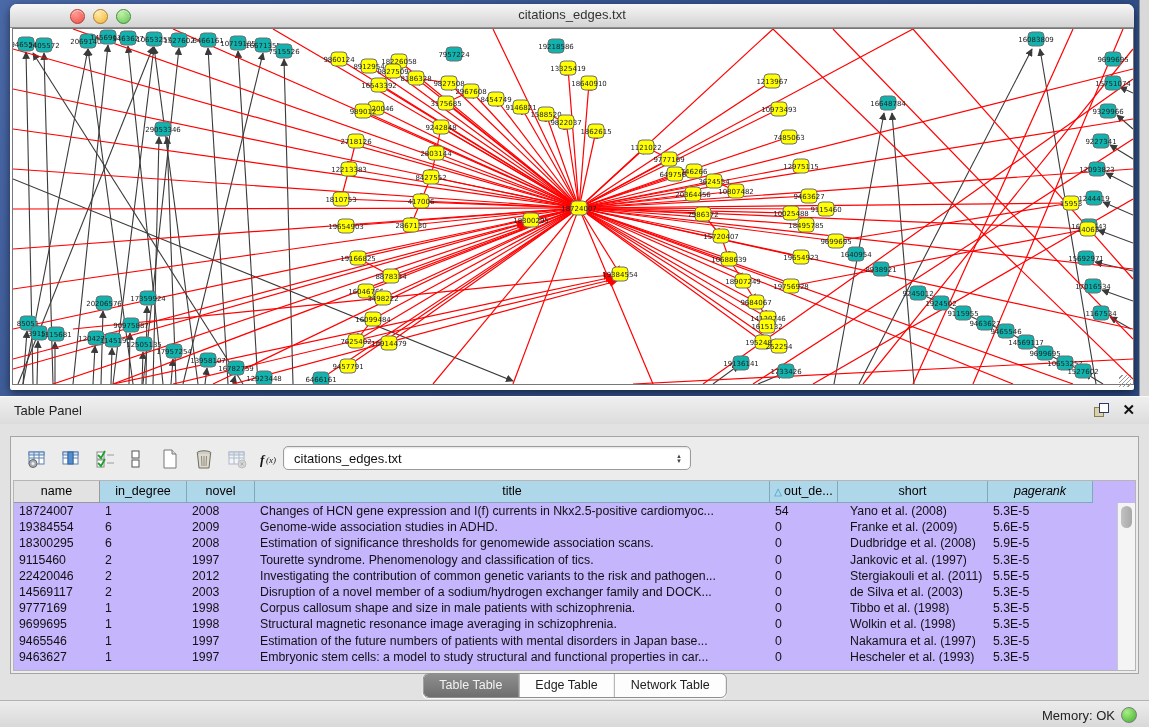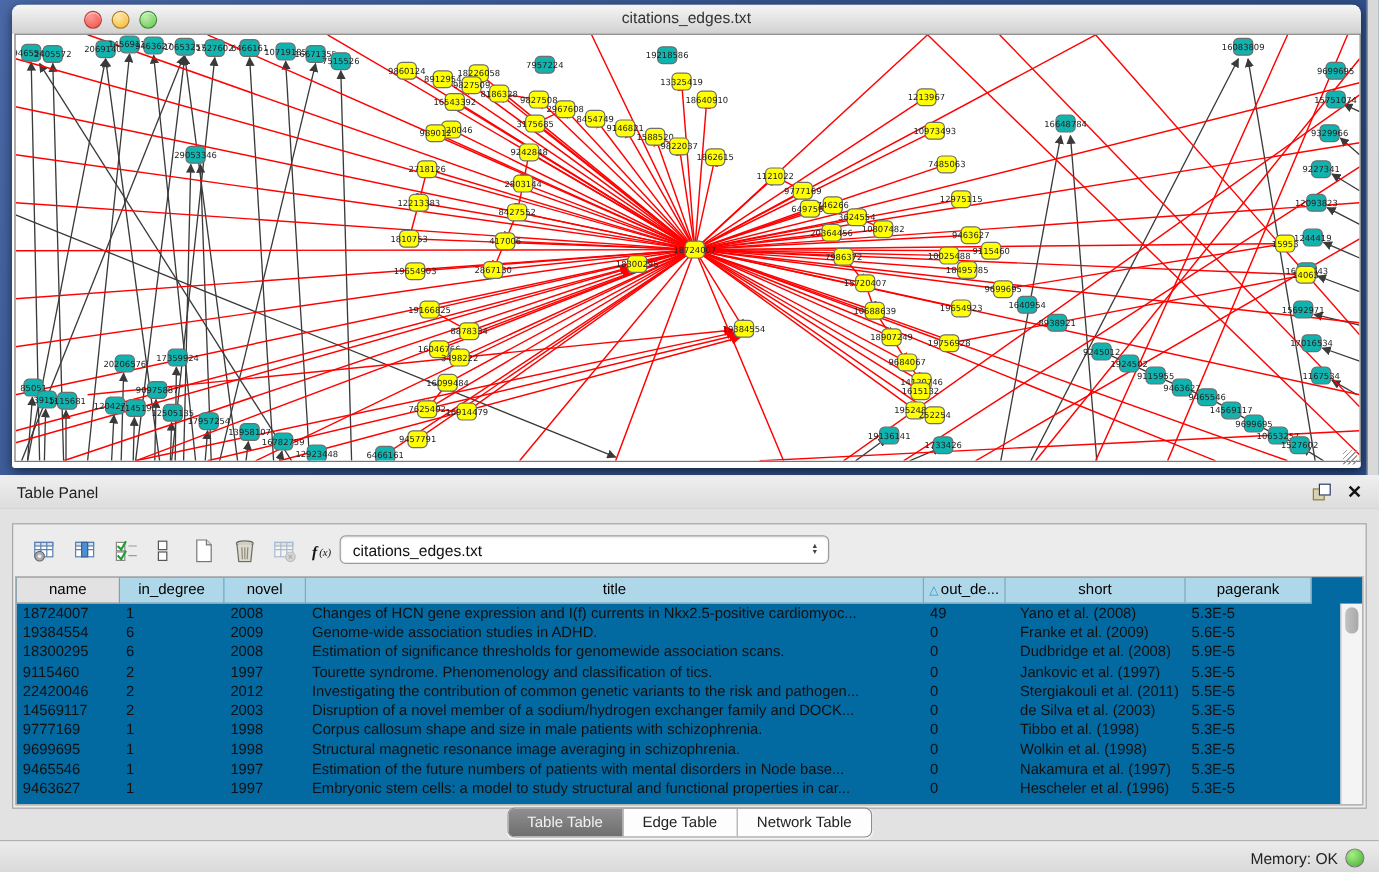--- a/index.html
+++ b/index.html
@@ -51,7 +51,7 @@
   .combo .arrows{position:absolute;right:8px;top:0;height:24px;display:flex;flex-direction:column;
                  justify-content:center;font-size:6px;line-height:5px;color:#444;}
   
-  .grid{position:absolute;left:2px;top:43px;right:2px;bottom:2px;background:#0369a1;
+  .grid{position:absolute;left:2px;top:43px;right:2px;bottom:2px;background:#c4b5fd;
         border:1px solid #b5b5b5;overflow:hidden;padding-left:32px;}
   .hdr-row{position:absolute;left:0;top:0;height:22px;display:flex;}
   .hcell{box-sizing:border-box;height:22px;border-right:1px solid #7fa8bd;border-bottom:1px solid #7fa8bd;

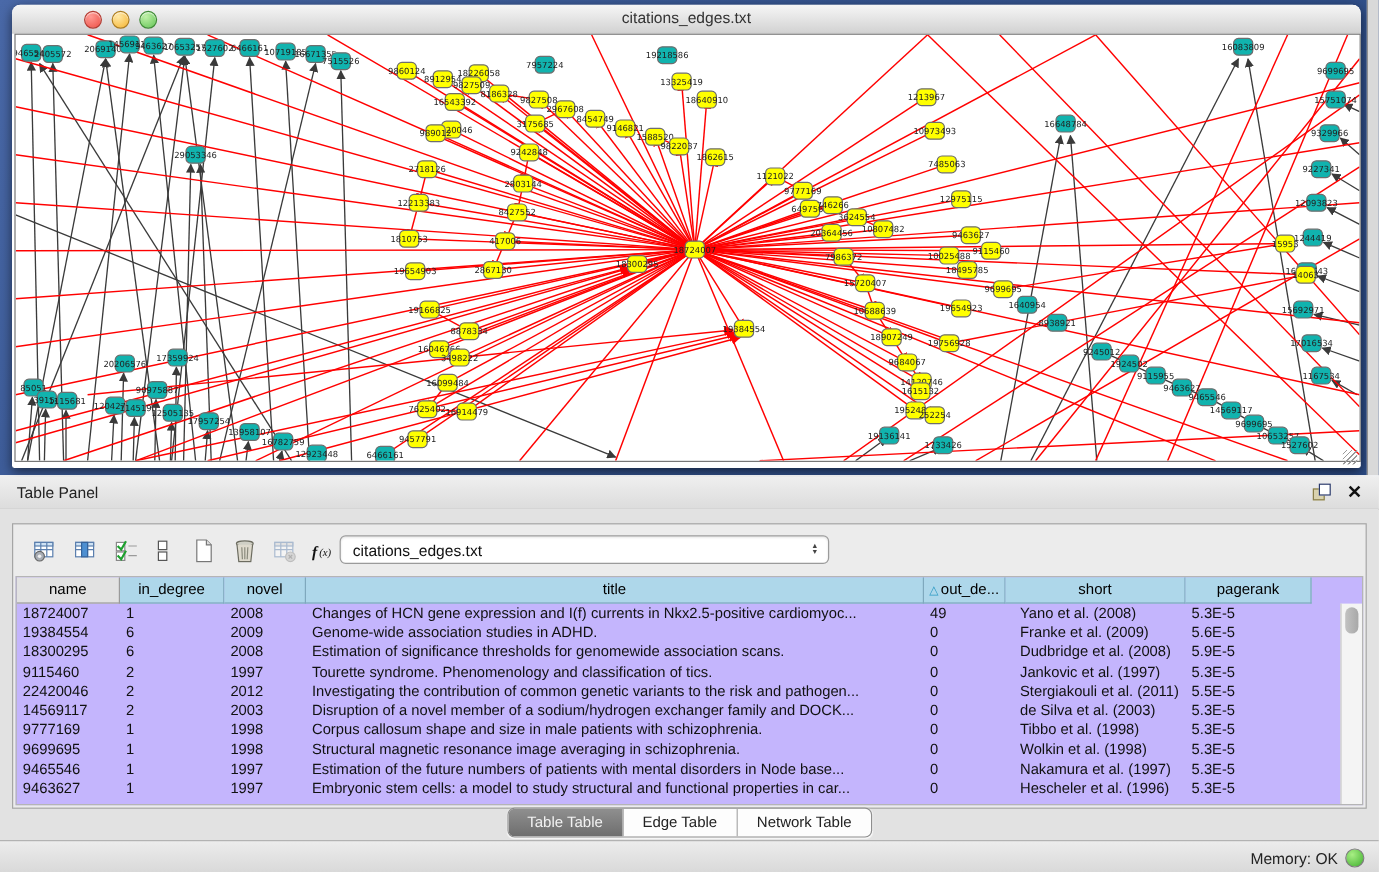--- a/index.html
+++ b/index.html
@@ -884,7 +884,7 @@
           <div class="hcell" style="width: 515px;"><span>title</span></div>
           <div class="hcell" style="width: 68px;"><span class="sort-tri">△</span><span>out_de...</span></div>
           <div class="hcell" style="width: 150px;"><span>short</span></div>
-          <div class="hcell" style="width: 105px;"><span>pagerank</span></div>
+          <div class="hcell" style="width: 105px; font-style: italic;"><span>pagerank</span></div>
         </div>
       <div class="rows" id="rows">
           <div class="trow">

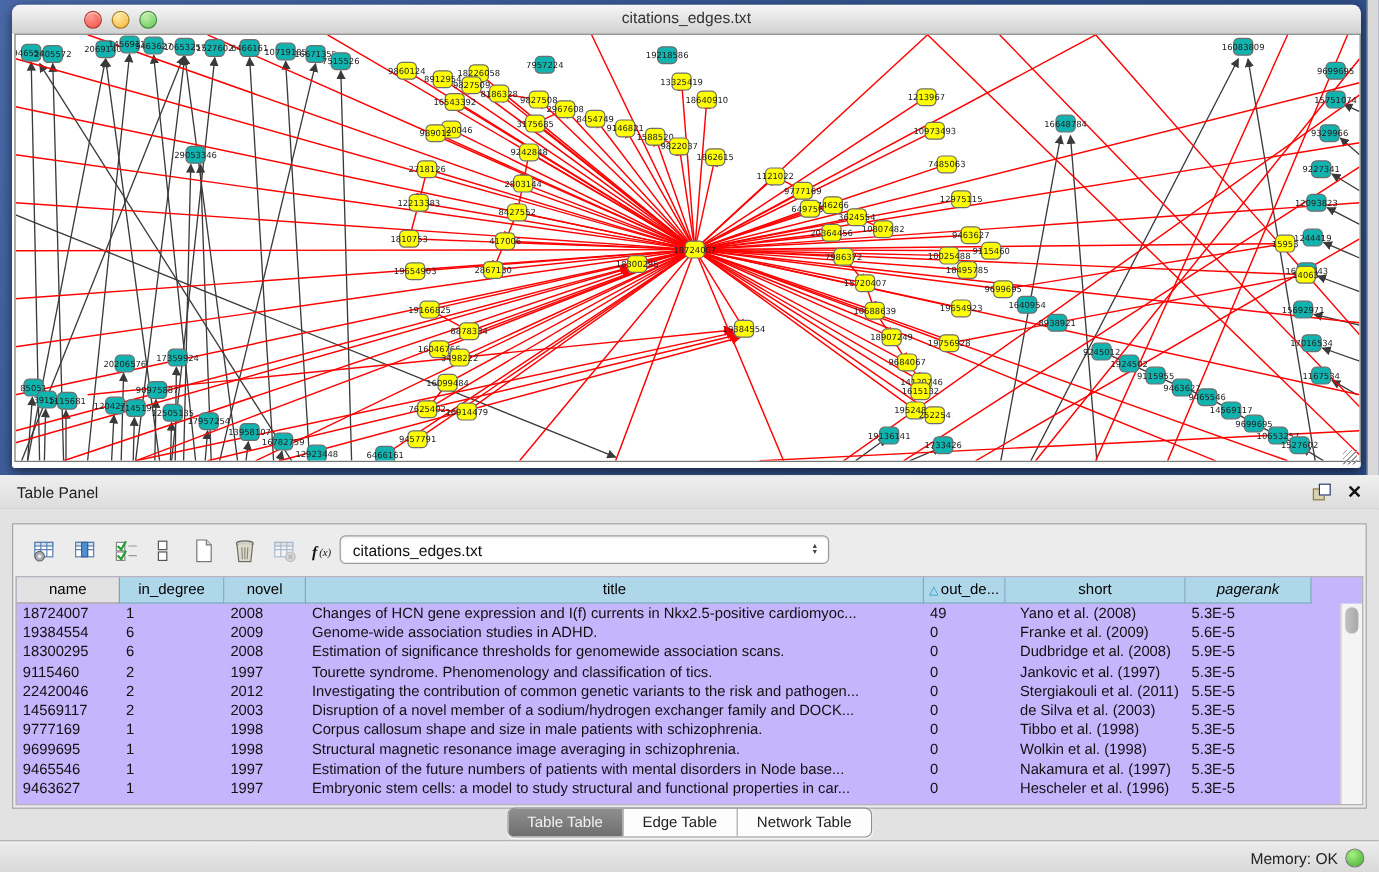--- a/index.html
+++ b/index.html
@@ -892,7 +892,7 @@
             <div class="tcell" style="width: 87px;">1</div>
             <div class="tcell" style="width: 68px;">2008</div>
             <div class="tcell" style="width: 515px;">Changes of HCN gene expression and I(f) currents in Nkx2.5-positive cardiomyoc...</div>
-            <div class="tcell" style="width: 68px;">49</div>
+            <div class="tcell" style="width: 68px;">54</div>
             <div class="tcell" style="width: 150px; padding-left: 12px;">Yano et al. (2008)</div>
             <div class="tcell" style="width: 105px;">5.3E-5</div>
           </div>

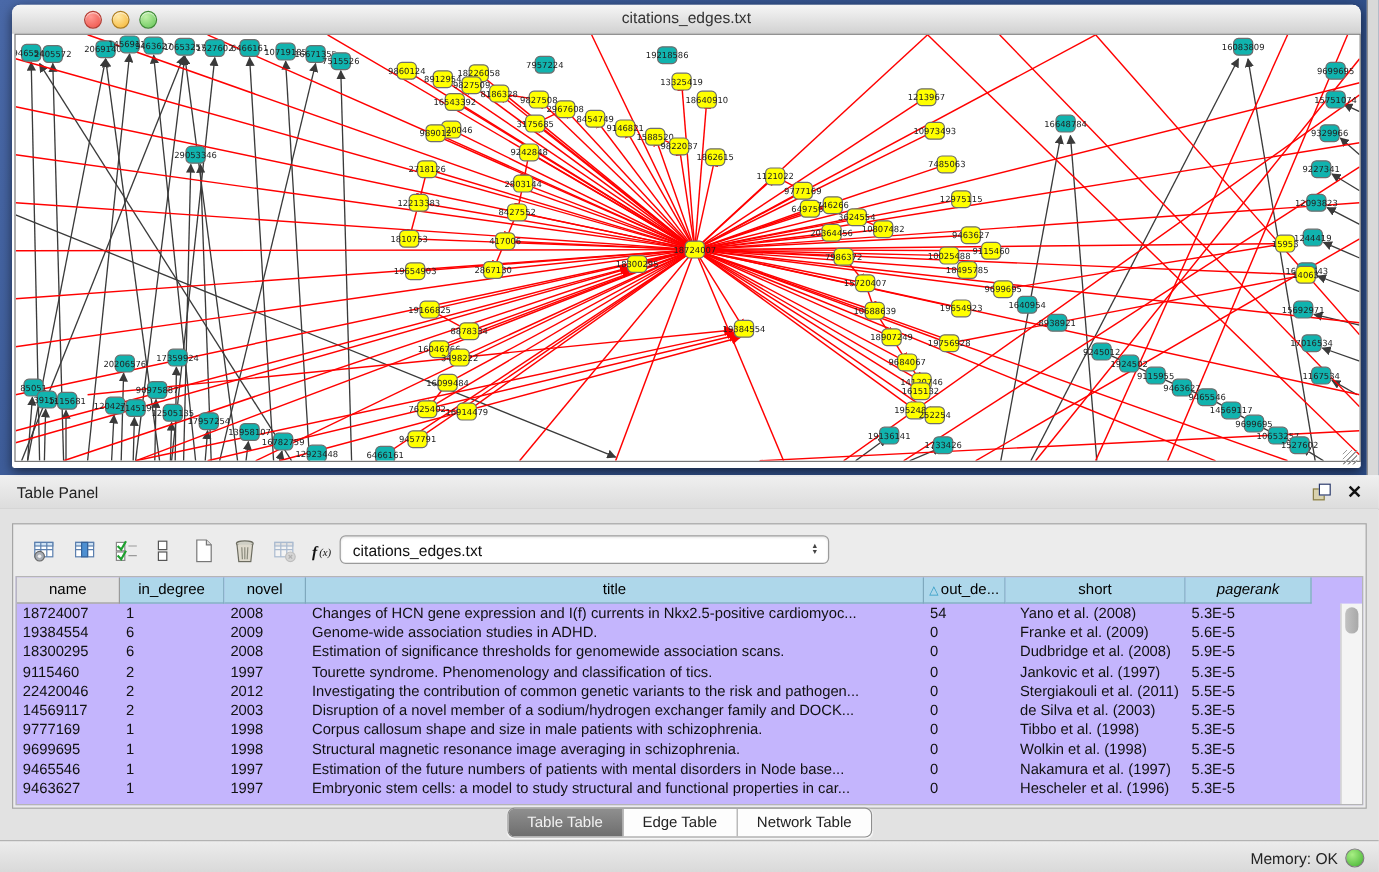--- a/index.html
+++ b/index.html
@@ -963,7 +963,7 @@
             <div class="tcell" style="width: 86px;">9465546</div>
             <div class="tcell" style="width: 87px;">1</div>
             <div class="tcell" style="width: 68px;">1997</div>
-            <div class="tcell" style="width: 515px;">Estimation of the future numbers of patients with mental disorders in Node base...</div>
+            <div class="tcell" style="width: 515px;">Estimation of the future numbers of patients with mental disorders in Japan base...</div>
             <div class="tcell" style="width: 68px;">0</div>
             <div class="tcell" style="width: 150px; padding-left: 12px;">Nakamura et al. (1997)</div>
             <div class="tcell" style="width: 105px;">5.3E-5</div>

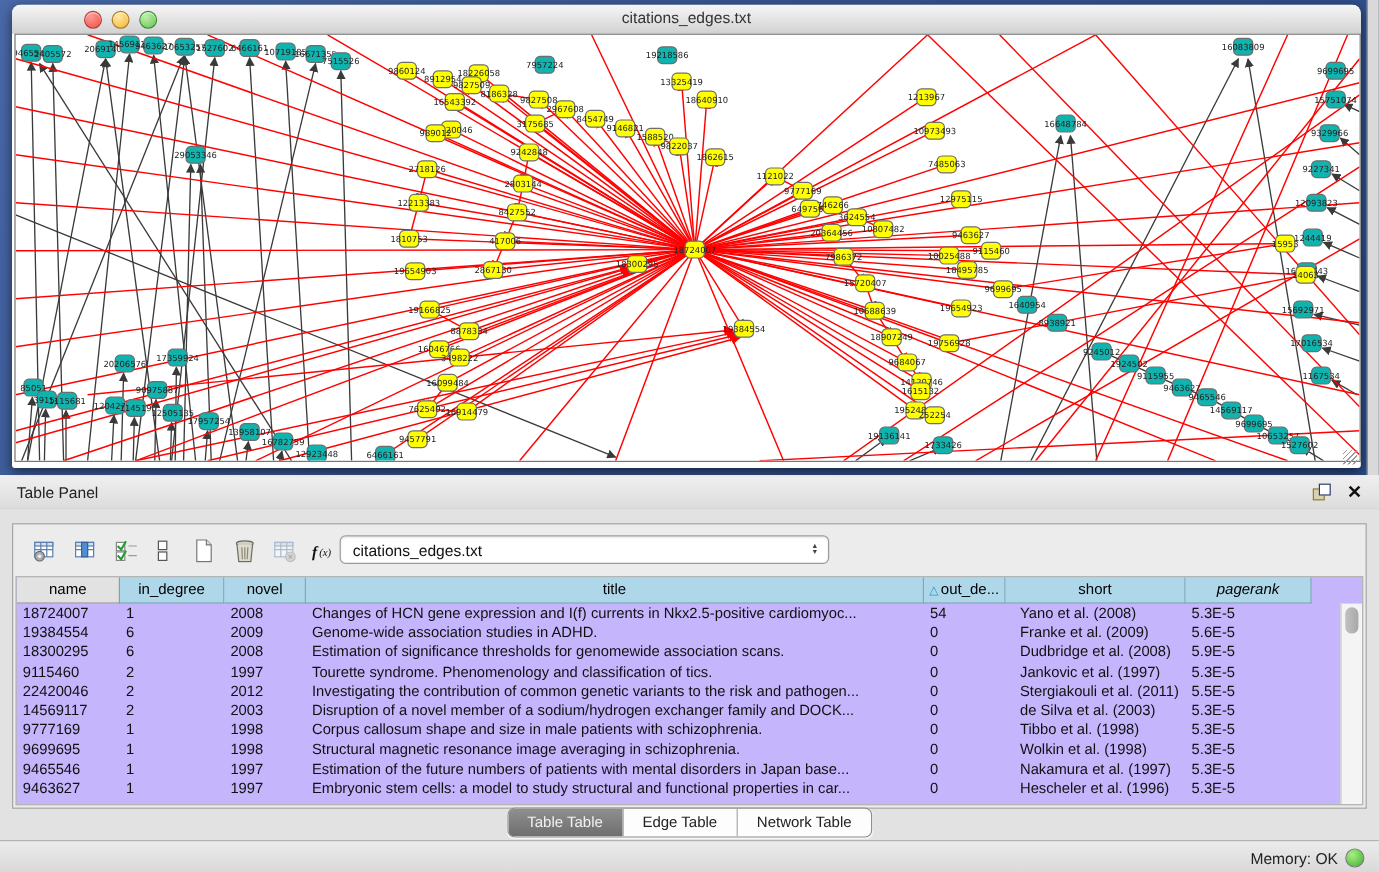--- a/index.html
+++ b/index.html
@@ -974,7 +974,7 @@
             <div class="tcell" style="width: 68px;">1997</div>
             <div class="tcell" style="width: 515px;">Embryonic stem cells: a model to study structural and functional properties in car...</div>
             <div class="tcell" style="width: 68px;">0</div>
-            <div class="tcell" style="width: 150px; padding-left: 12px;">Hescheler et al. (1996)</div>
+            <div class="tcell" style="width: 150px; padding-left: 12px;">Hescheler et al. (1993)</div>
             <div class="tcell" style="width: 105px;">5.3E-5</div>
           </div>
         </div>

